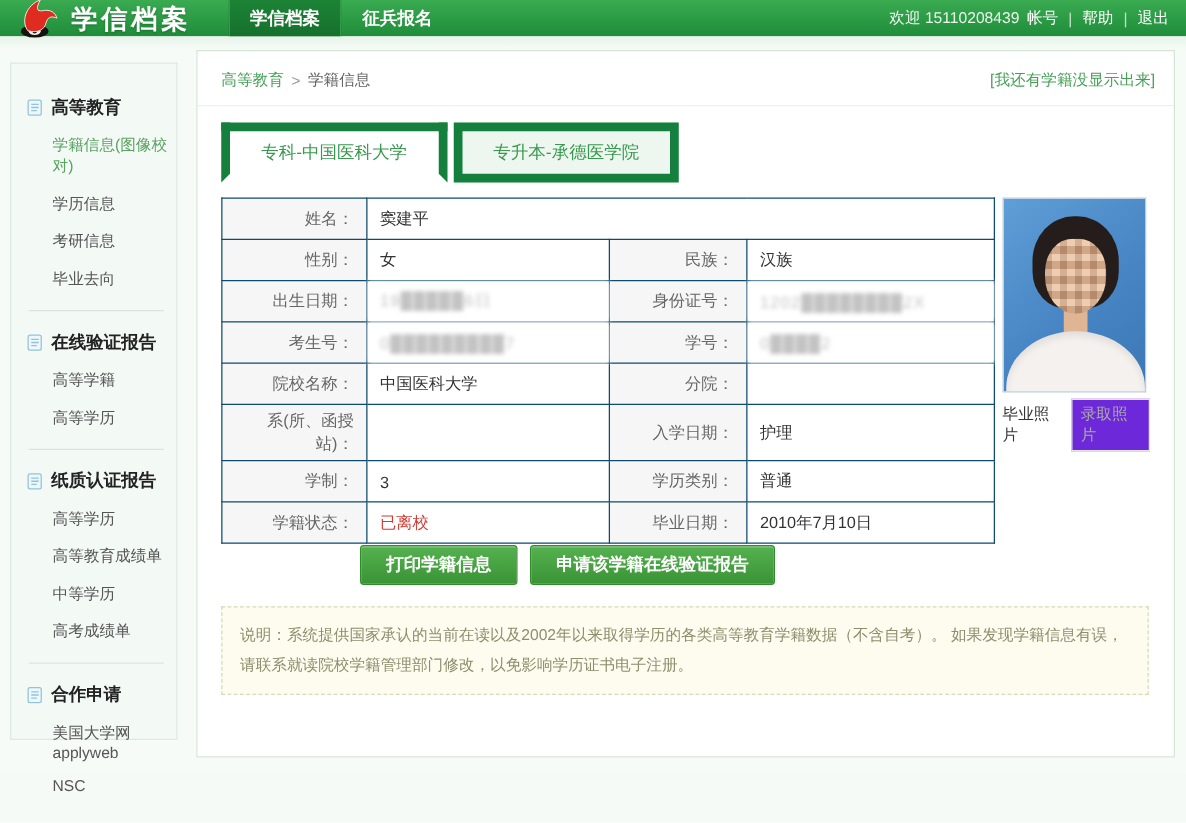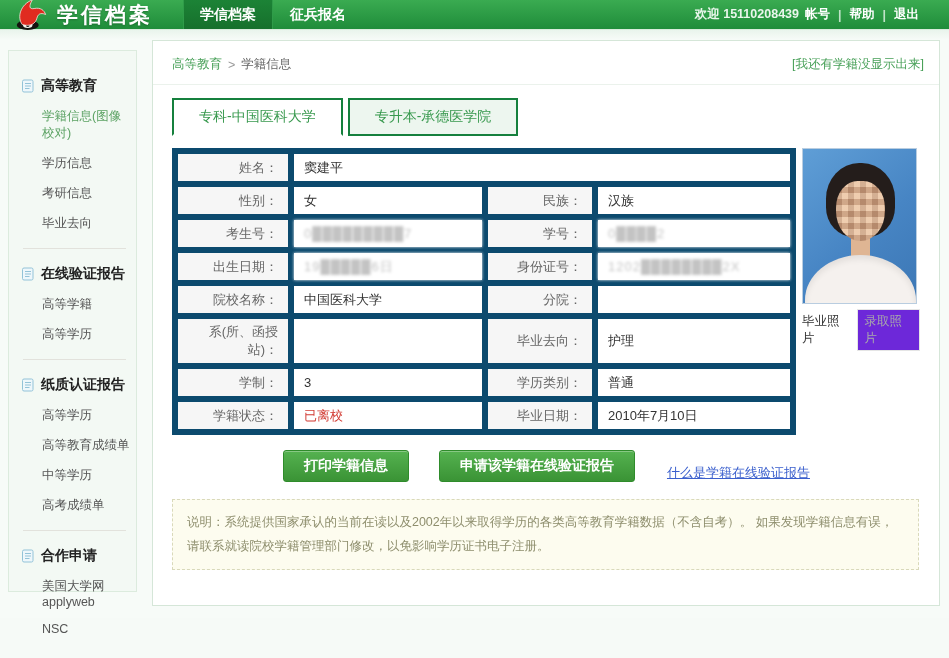--- a/index.html
+++ b/index.html
@@ -13,7 +13,7 @@
   .topnav { display:flex; align-items:stretch; }
   .nav-item { display:flex; align-items:center; padding:0 17px; color:#fff; font-size:14px; font-weight:bold; text-decoration:none; cursor:pointer; }
   .nav-item.active { background:linear-gradient(#1c8336,#16702c); box-shadow:inset 1px 0 0 #2f9c49, inset -1px 0 0 #2f9c49; }
-  .userbar { margin-left:auto; display:flex; align-items:center; color:#eaf6ec; font-size:12.5px; padding-right:30px;font-weight:bold; }
+  .userbar { margin-left:auto; display:flex; align-items:center; color:#eaf6ec; font-size:12.5px; padding-right:14px; }
   .userbar a { color:#fff; text-decoration:none; cursor:pointer;text-align:right; }
   .userbar .sep { margin:0 8px; color:#bfe3c7; }
   .userbar .welcome { margin-right:6px; }

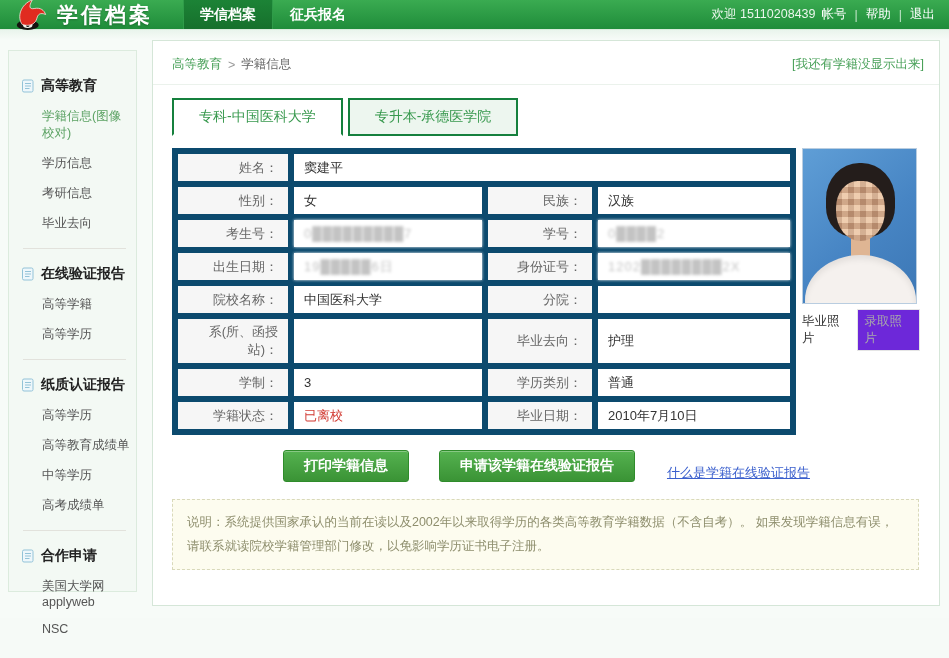--- a/index.html
+++ b/index.html
@@ -38,7 +38,7 @@
   .more-link { margin-left:auto; color:#48a058; font-size:12.5px; text-decoration:none; cursor:pointer; }
 
   .tabs { margin:13px 0 0 19px; }
-  .tab { display:inline-block; padding:8px 25px; font-size:14px; color:#38994e; background:#edf6ef; border:2px solid #15803d; margin-right:5px; cursor:pointer; }
+  .tab { display:inline-block; padding:8px 25px; font-size:14px; color:#38994e; background:#edf6ef; border:7px solid #15803d; margin-right:5px; cursor:pointer; }
   .tab.active { background:#fff; border-bottom-color:#fff; }
 
   .record-area { display:flex; margin:12px 19px 0 19px; }

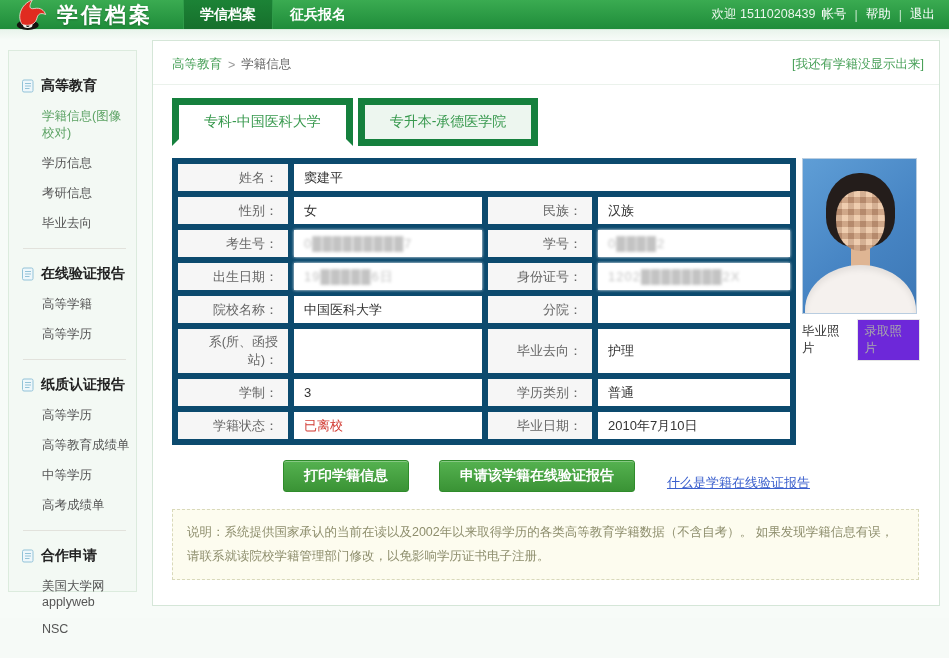--- a/index.html
+++ b/index.html
@@ -43,7 +43,7 @@
 
   .record-area { display:flex; margin:12px 19px 0 19px; }
   table.rec { border-collapse:collapse; width:618px; table-layout:fixed; }
-  table.rec td { border:6px solid #0c4a6e; height:33px; padding:4px 10px; font-size:13px; vertical-align:middle; }
+  table.rec td { border:1px solid #0c4a6e; height:33px; padding:4px 10px; font-size:13px; vertical-align:middle; }
   td.lbl { background:#f6f6f6; text-align:right; color:#666; }
   td.val { background:#fff; color:#333; }
   td.val.red { color:#d23c34; }

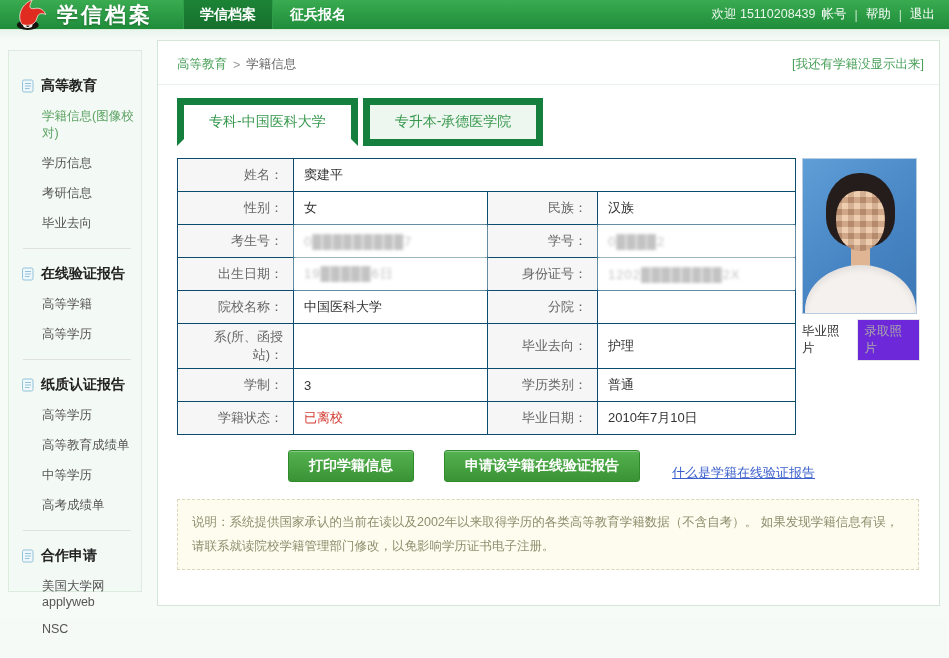--- a/index.html
+++ b/index.html
@@ -183,16 +183,16 @@
               <td class="val">汉族</td>
             </tr>
             <tr>
+              <td class="lbl">出生日期：</td>
+              <td class="val masked">19█████6日</td>
+              <td class="lbl">身份证号：</td>
+              <td class="val masked">1202████████2X</td>
+            </tr>
+            <tr>
               <td class="lbl">考生号：</td>
               <td class="val masked">0█████████7</td>
               <td class="lbl">学号：</td>
               <td class="val masked">0████2</td>
-            </tr>
-            <tr>
-              <td class="lbl">出生日期：</td>
-              <td class="val masked">19█████6日</td>
-              <td class="lbl">身份证号：</td>
-              <td class="val masked">1202████████2X</td>
             </tr>
             <tr>
               <td class="lbl">院校名称：</td>

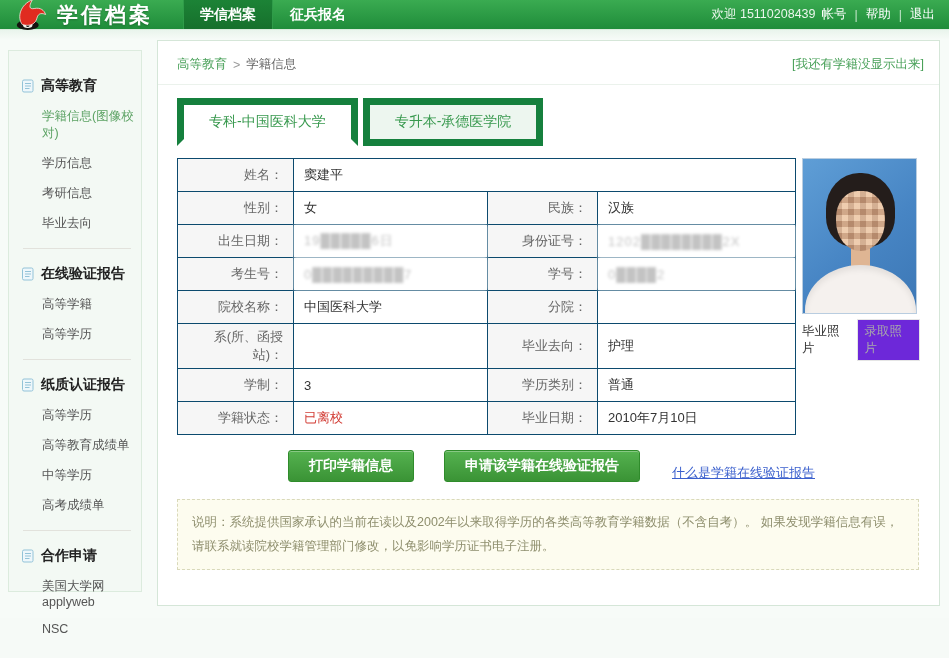--- a/index.html
+++ b/index.html
@@ -203,7 +203,7 @@
             <tr>
               <td class="lbl">系(所、函授站)：</td>
               <td class="val"></td>
-              <td class="lbl">毕业去向：</td>
+              <td class="lbl">入学日期：</td>
               <td class="val">护理</td>
             </tr>
             <tr>

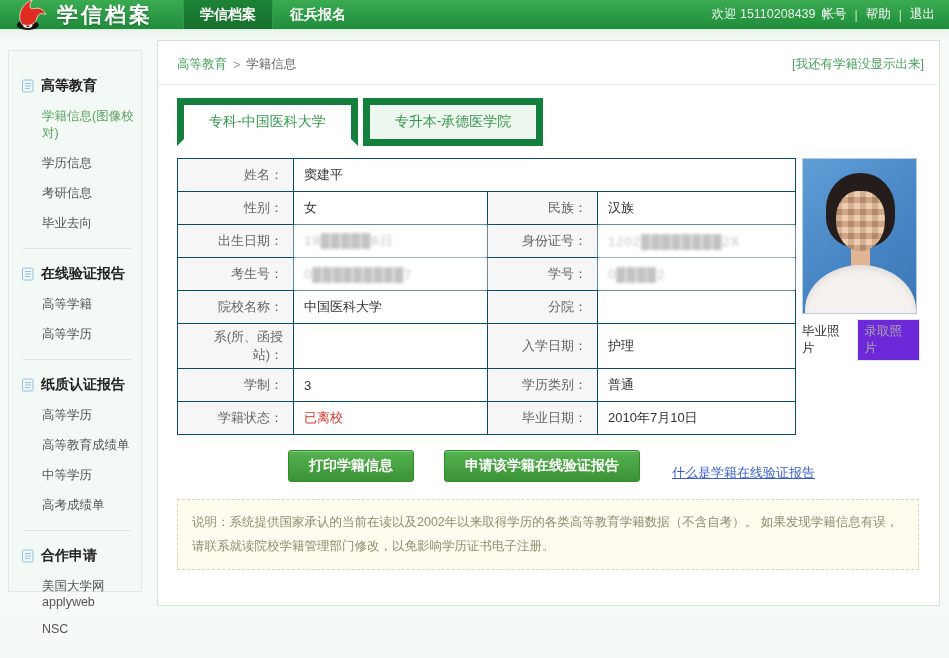--- a/index.html
+++ b/index.html
@@ -65,7 +65,7 @@
   .ptab.active { color:#333; }
   .ptab.alt { color:#aaa; background:#6d28d9; border:1px solid #e5e5e5; padding:3px 7px; margin-left:7px; }
 
-  .actions { margin:15px 0 0 130px; display:flex; align-items:flex-end;gap:20px; }
+  .actions { margin:1px 0 0 130px; display:flex; align-items:flex-start; }
   .green-btn { background:linear-gradient(#55b250,#3a9335); border:1px solid #2f8c2b; border-radius:3px;
                color:#fff; font-size:14px; font-weight:bold; padding:6px 20px; cursor:pointer;
                font-family:inherit; box-shadow:inset 0 1px 0 rgba(255,255,255,.3); }

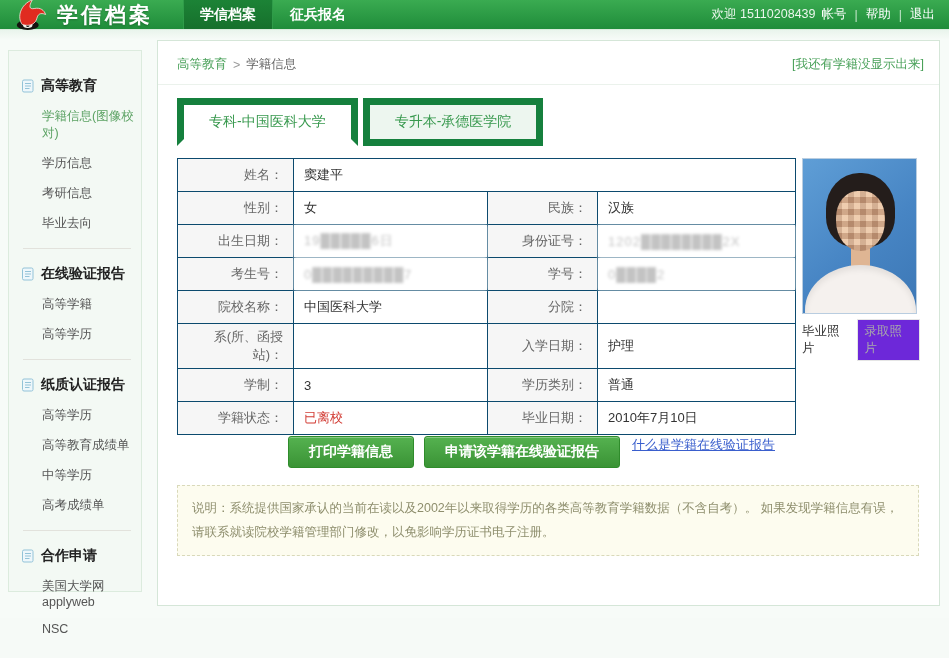--- a/index.html
+++ b/index.html
@@ -238,7 +238,6 @@
     <div class="actions">
       <button class="green-btn">打印学籍信息</button>
       <button class="green-btn">申请该学籍在线验证报告</button>
-      <a class="blue-link">什么是学籍在线验证报告</a>
     </div>
 
     <div class="note">说明：系统提供国家承认的当前在读以及2002年以来取得学历的各类高等教育学籍数据（不含自考）。 如果发现学籍信息有误，请联系就读院校学籍管理部门修改，以免影响学历证书电子注册。</div>

